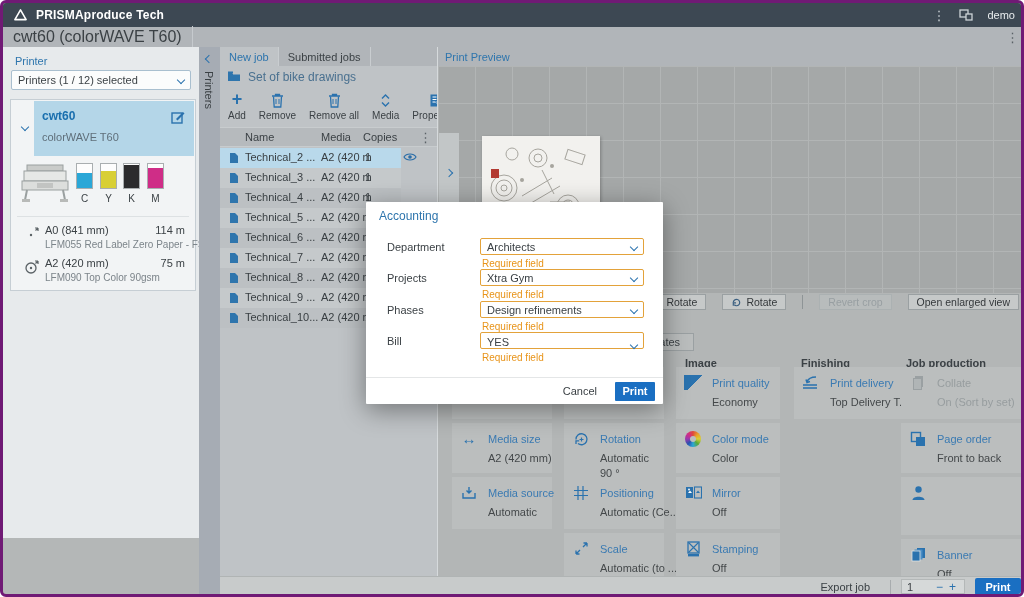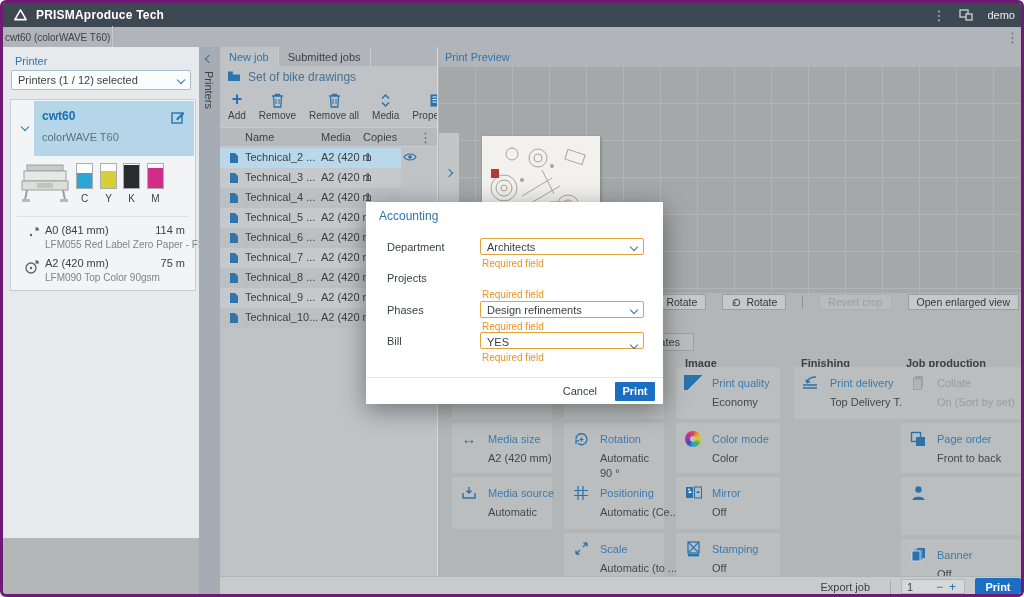--- a/index.html
+++ b/index.html
@@ -19,7 +19,7 @@
   
   .tabstrip { position:absolute; left:0; top:24px; width:1024px; height:20px; background:#b1b5b9;
               display:flex; align-items:center; }
-  .tabstrip .ptab { font-size:10px; color:#3b4145; padding:0 2px; height:23px; display:flex; align-items:center;
+  .tabstrip .ptab { font-size:16px; color:#3b4145; padding:0 10px; height:23px; display:flex; align-items:center;
                     border-right:1px solid #c6cace; }
   .tabstrip .kebab { margin-left:auto; margin-right:8px; color:#5a6166; }
 

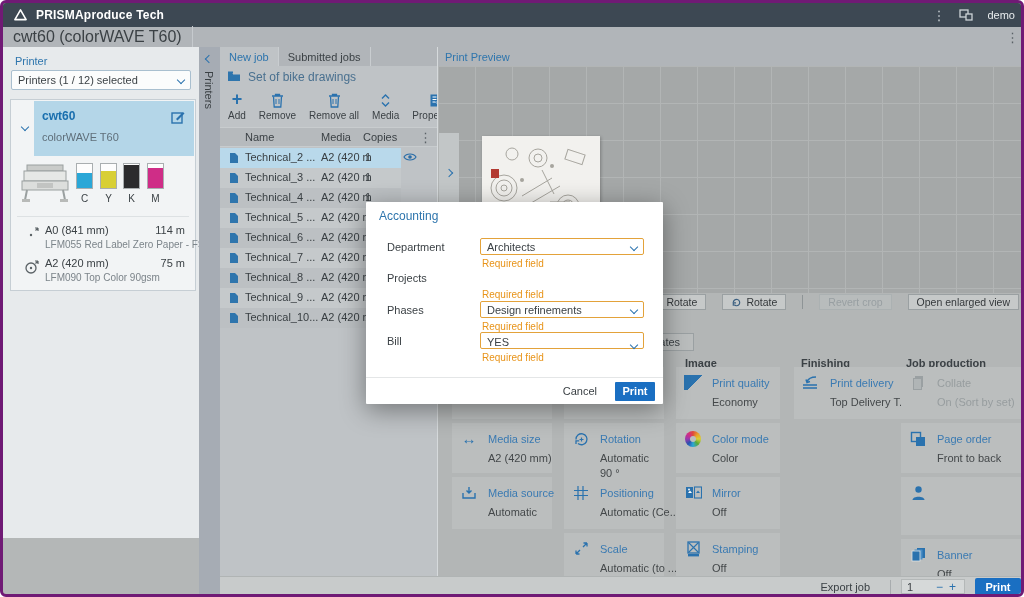--- a/index.html
+++ b/index.html
@@ -655,6 +655,10 @@
     <span class="m-req" style="top:56px;">Required field</span>
 
     <span class="m-label" style="top:70px;">Projects</span>
+    <span class="m-dd" style="top:67px;">
+      <span>Xtra Gym</span>
+      <span class="chev down"></span>
+    </span>
     <span class="m-req" style="top:87px;">Required field</span>
 
     <span class="m-label" style="top:102px;">Phases</span>

